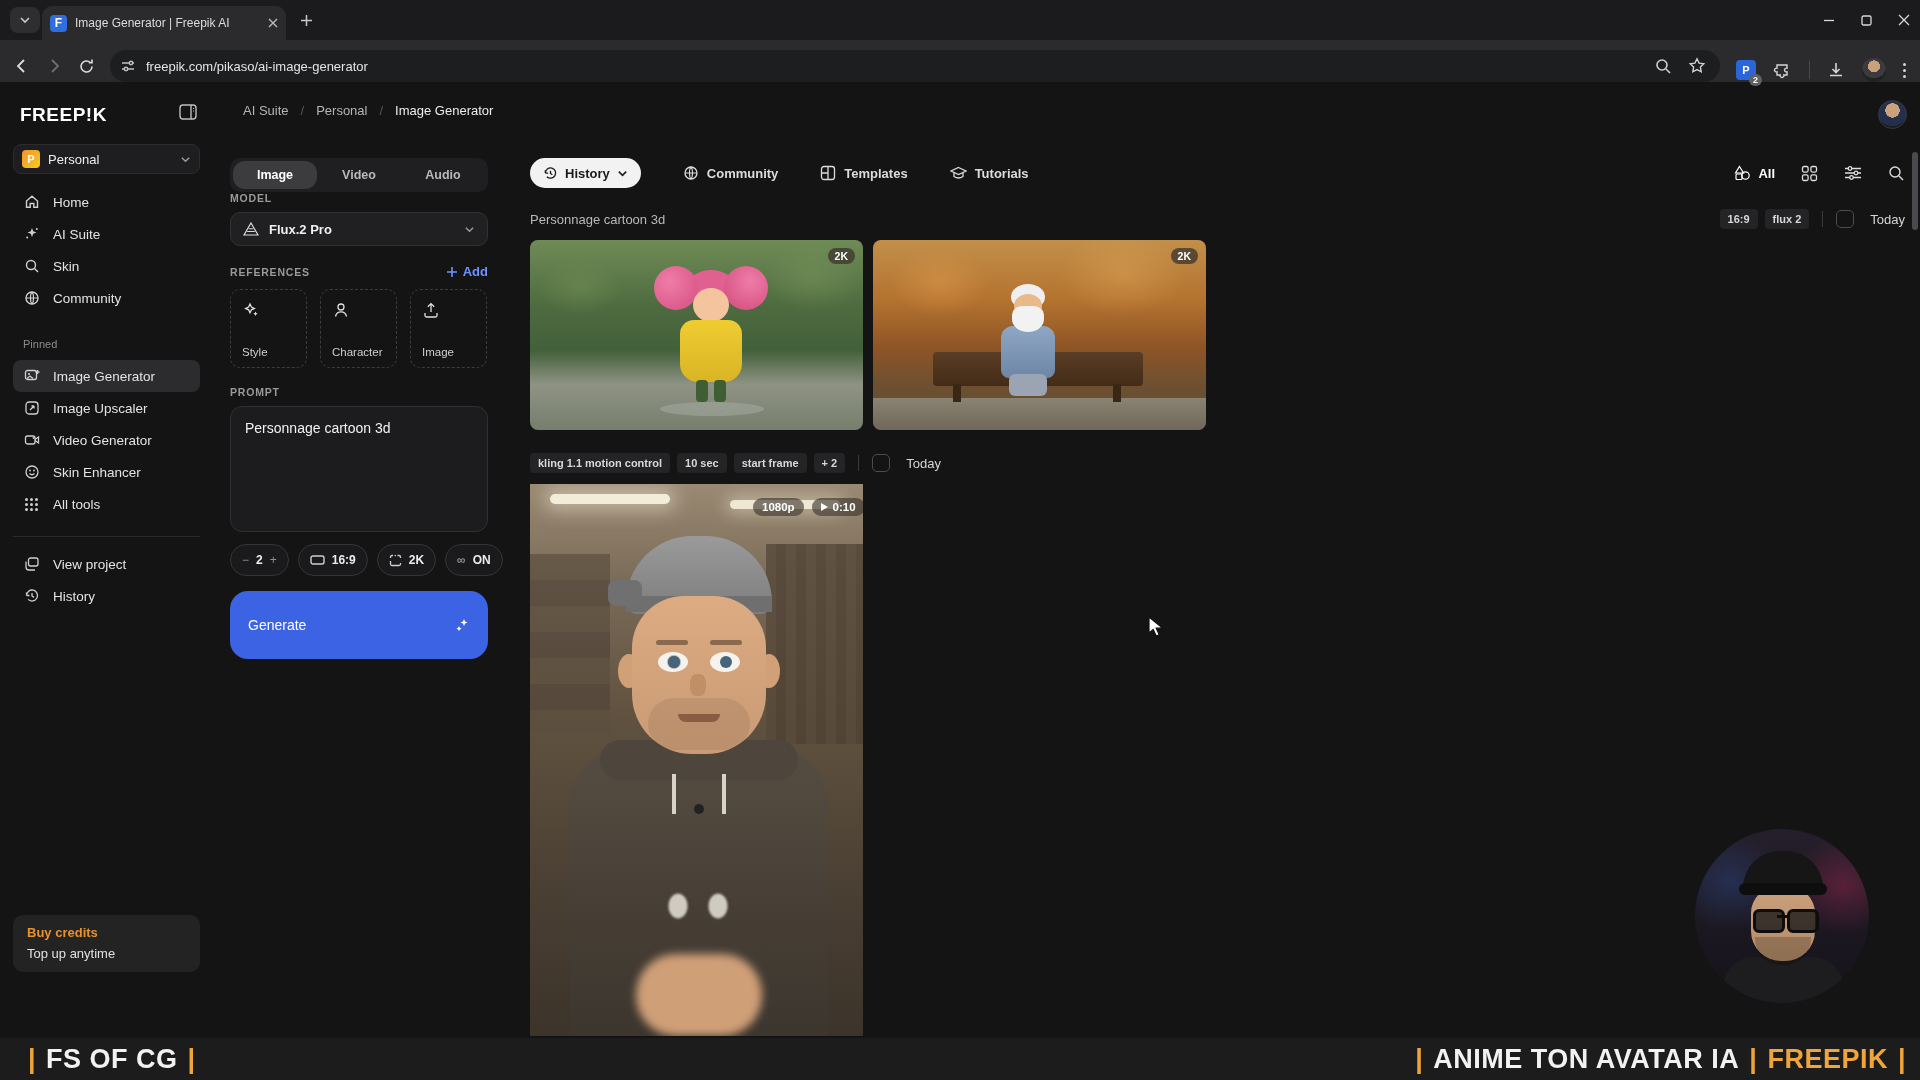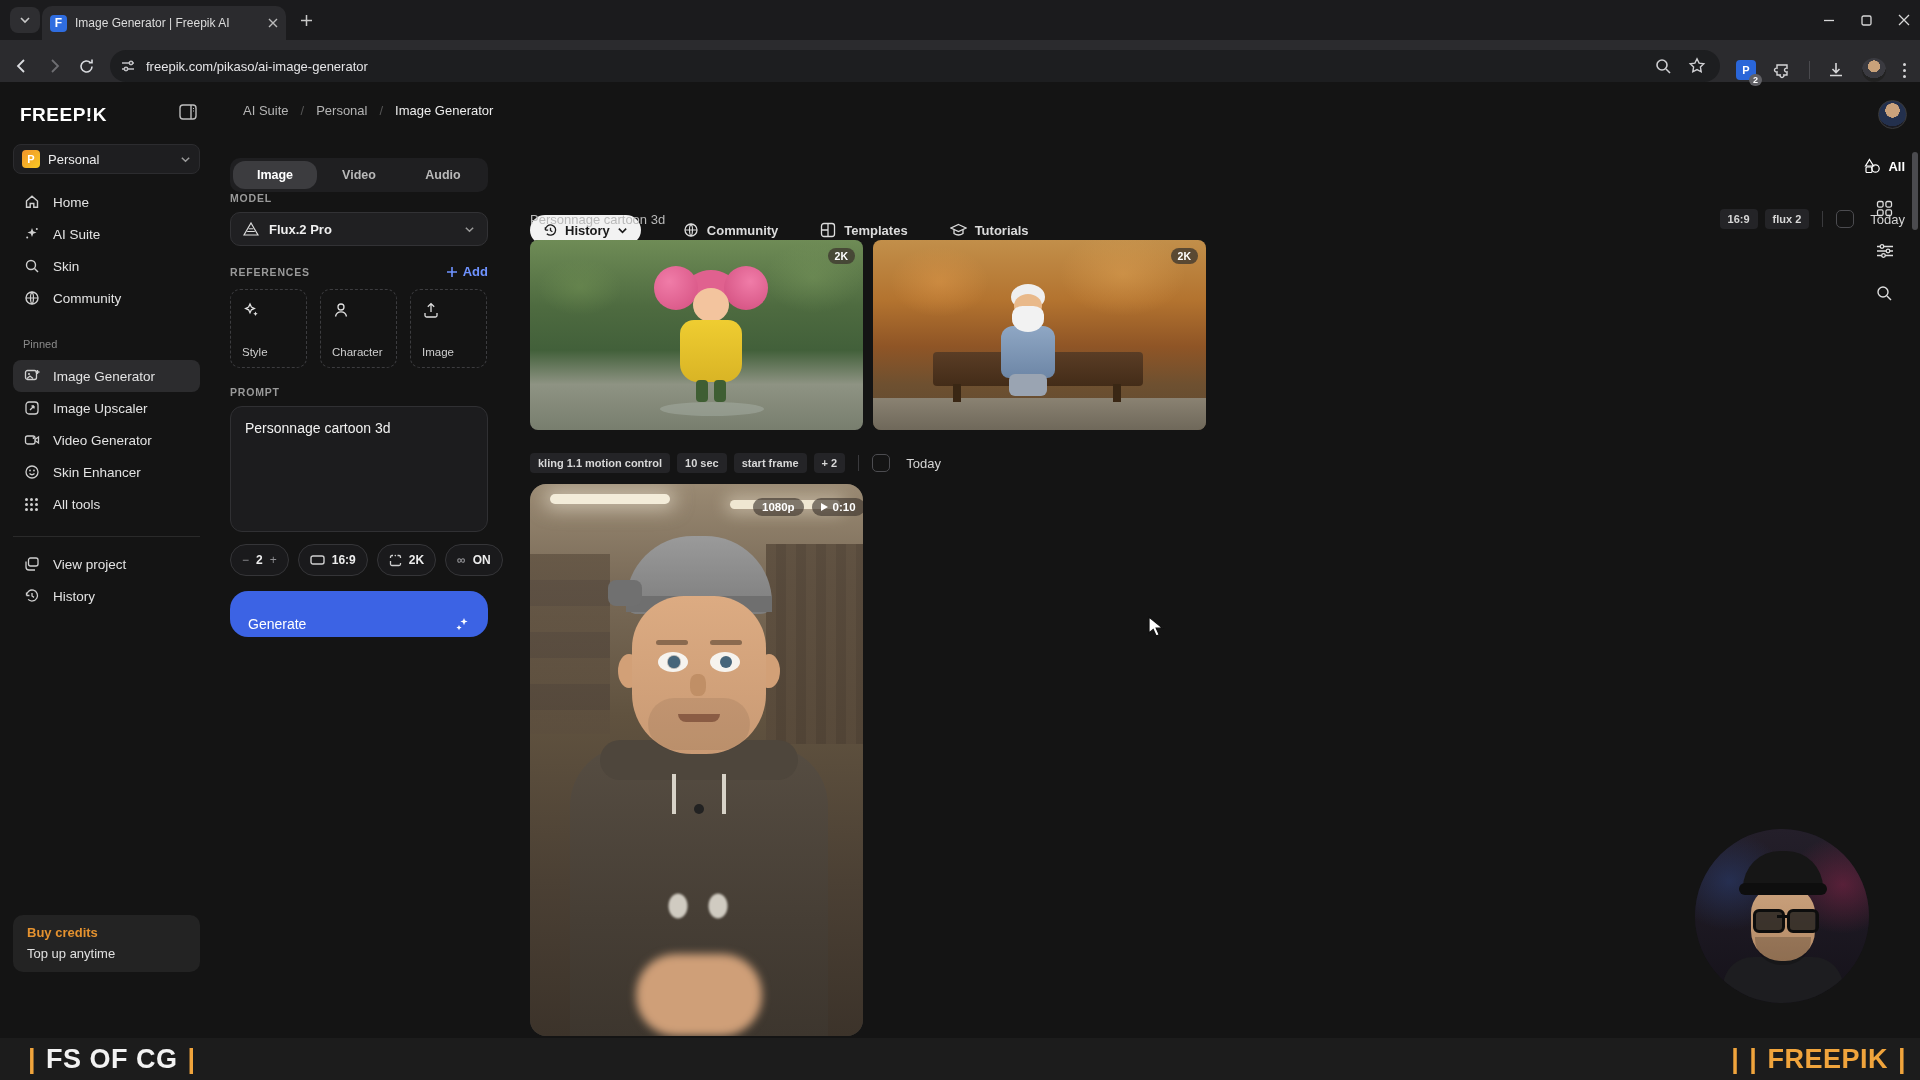--- a/index.html
+++ b/index.html
@@ -82,7 +82,7 @@
   .hist-toolbar{left:530px;top:158px;width:1375px;display:flex;align-items:center;}
   .hpill{height:30px;background:#f2f2f2;color:#1a1a1a;border-radius:15px;display:flex;align-items:center;gap:7px;padding:0 13px;font-size:13px;font-weight:700;}
   .tb-item{display:flex;align-items:center;gap:8px;color:#dcdcdc;font-size:13px;font-weight:700;margin-left:42px;}
-  .tb-right{margin-left:auto;display:flex;align-items:center;gap:26px;color:#dedede;flex-direction:column;}
+  .tb-right{margin-left:auto;display:flex;align-items:center;gap:26px;color:#dedede;}
   .tb-all{display:flex;align-items:center;gap:7px;font-size:13px;font-weight:700;color:#fff;}
   .hrow-head{display:flex;align-items:center;height:22px;}
   .hrow-title{font-size:13px;color:#b9b9b9;flex:1;}

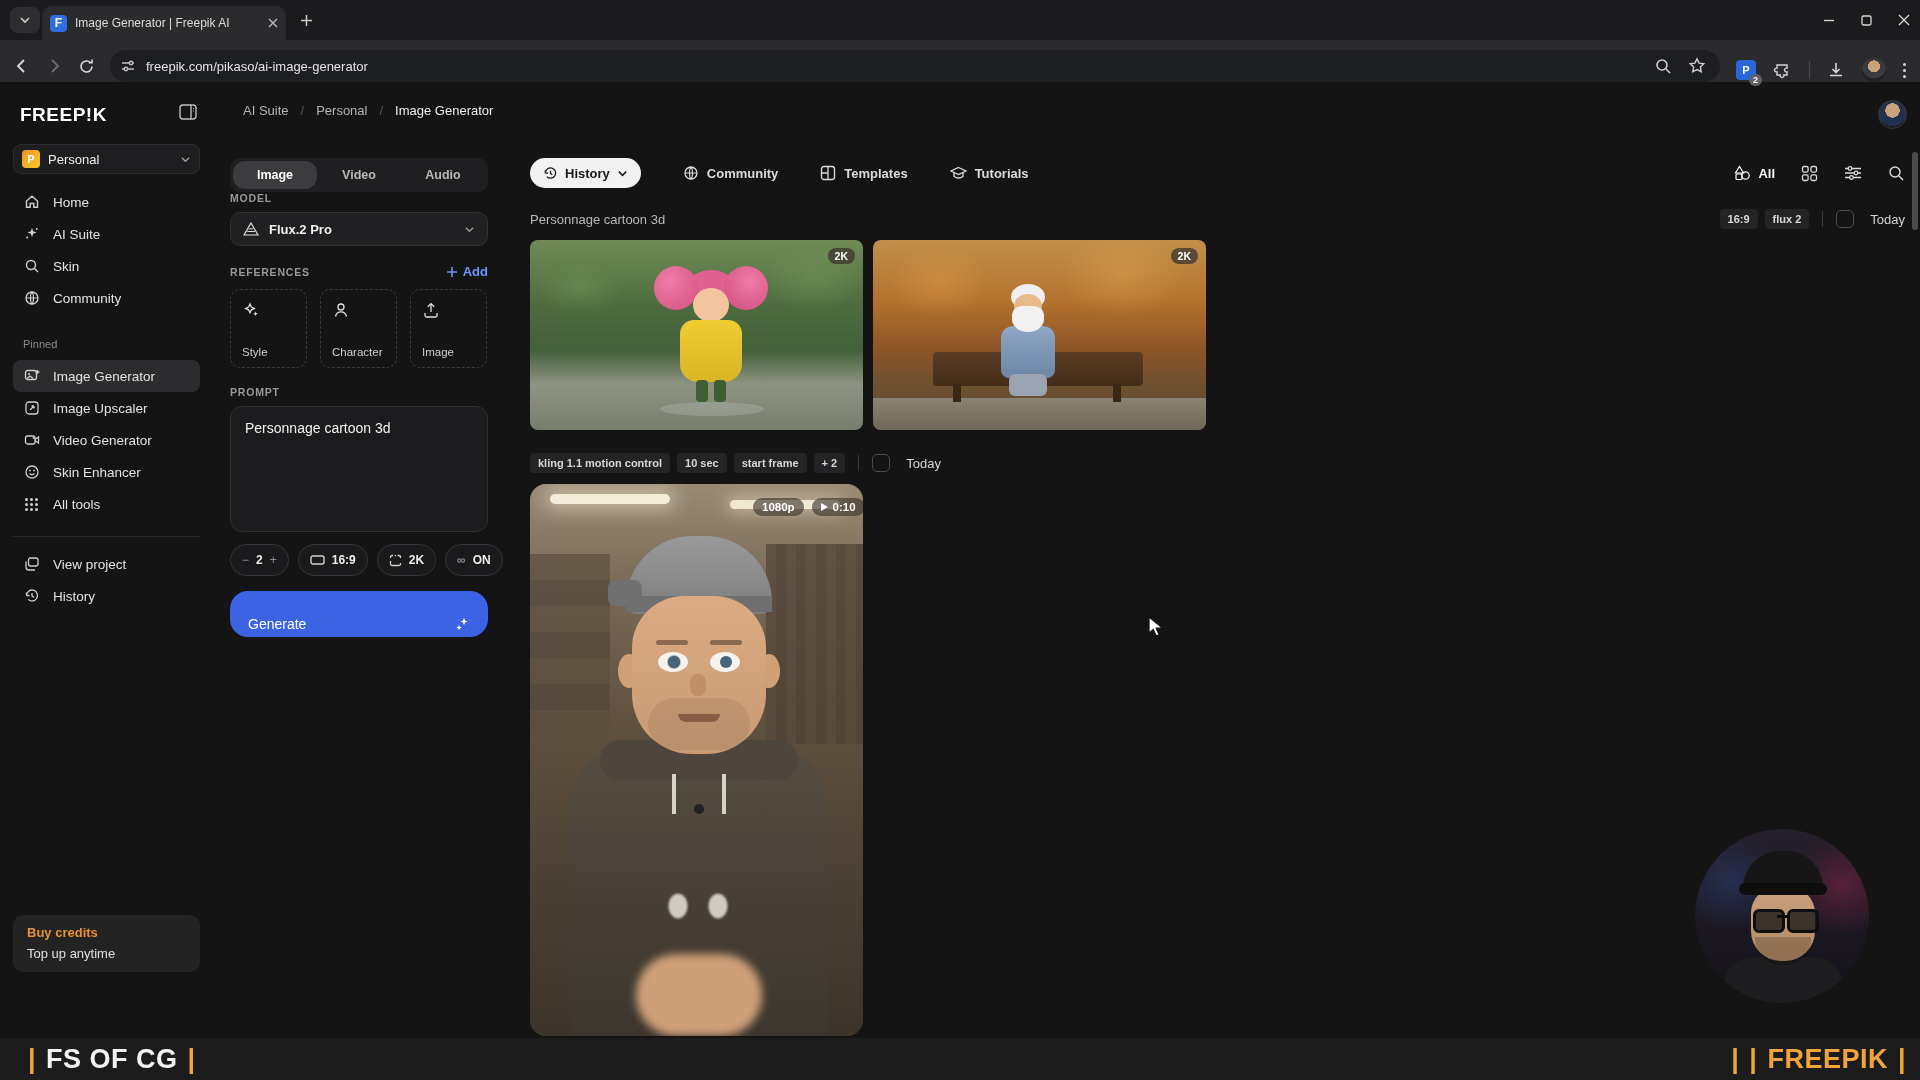--- a/index.html
+++ b/index.html
@@ -97,7 +97,7 @@
   .t-190{width:333px;height:190px;}
   .kbadge{position:absolute;right:8px;top:8px;background:rgba(62,55,46,.78);color:#fff;border-radius:9px;padding:2px 7px;font-size:10.5px;font-weight:700;}
   .row2{left:530px;top:452px;width:1375px;}
-  .vthumb{position:relative;width:333px;height:552px;border-radius:16px;overflow:hidden;margin-top:10px;background:#333;}
+  .vthumb{position:relative;width:333px;height:552px;border-radius:0;overflow:hidden;margin-top:10px;background:#333;}
   .vbadges{position:absolute;left:223px;top:14px;display:flex;gap:8px;z-index:5;}
   .vbadge{background:rgba(58,50,44,.62);color:#fff;border-radius:11px;padding:3px 9px;font-size:11.5px;font-weight:700;display:flex;align-items:center;gap:5px;}
   .playtri{width:0;height:0;border-left:7px solid #fff;border-top:4.5px solid transparent;border-bottom:4.5px solid transparent;}

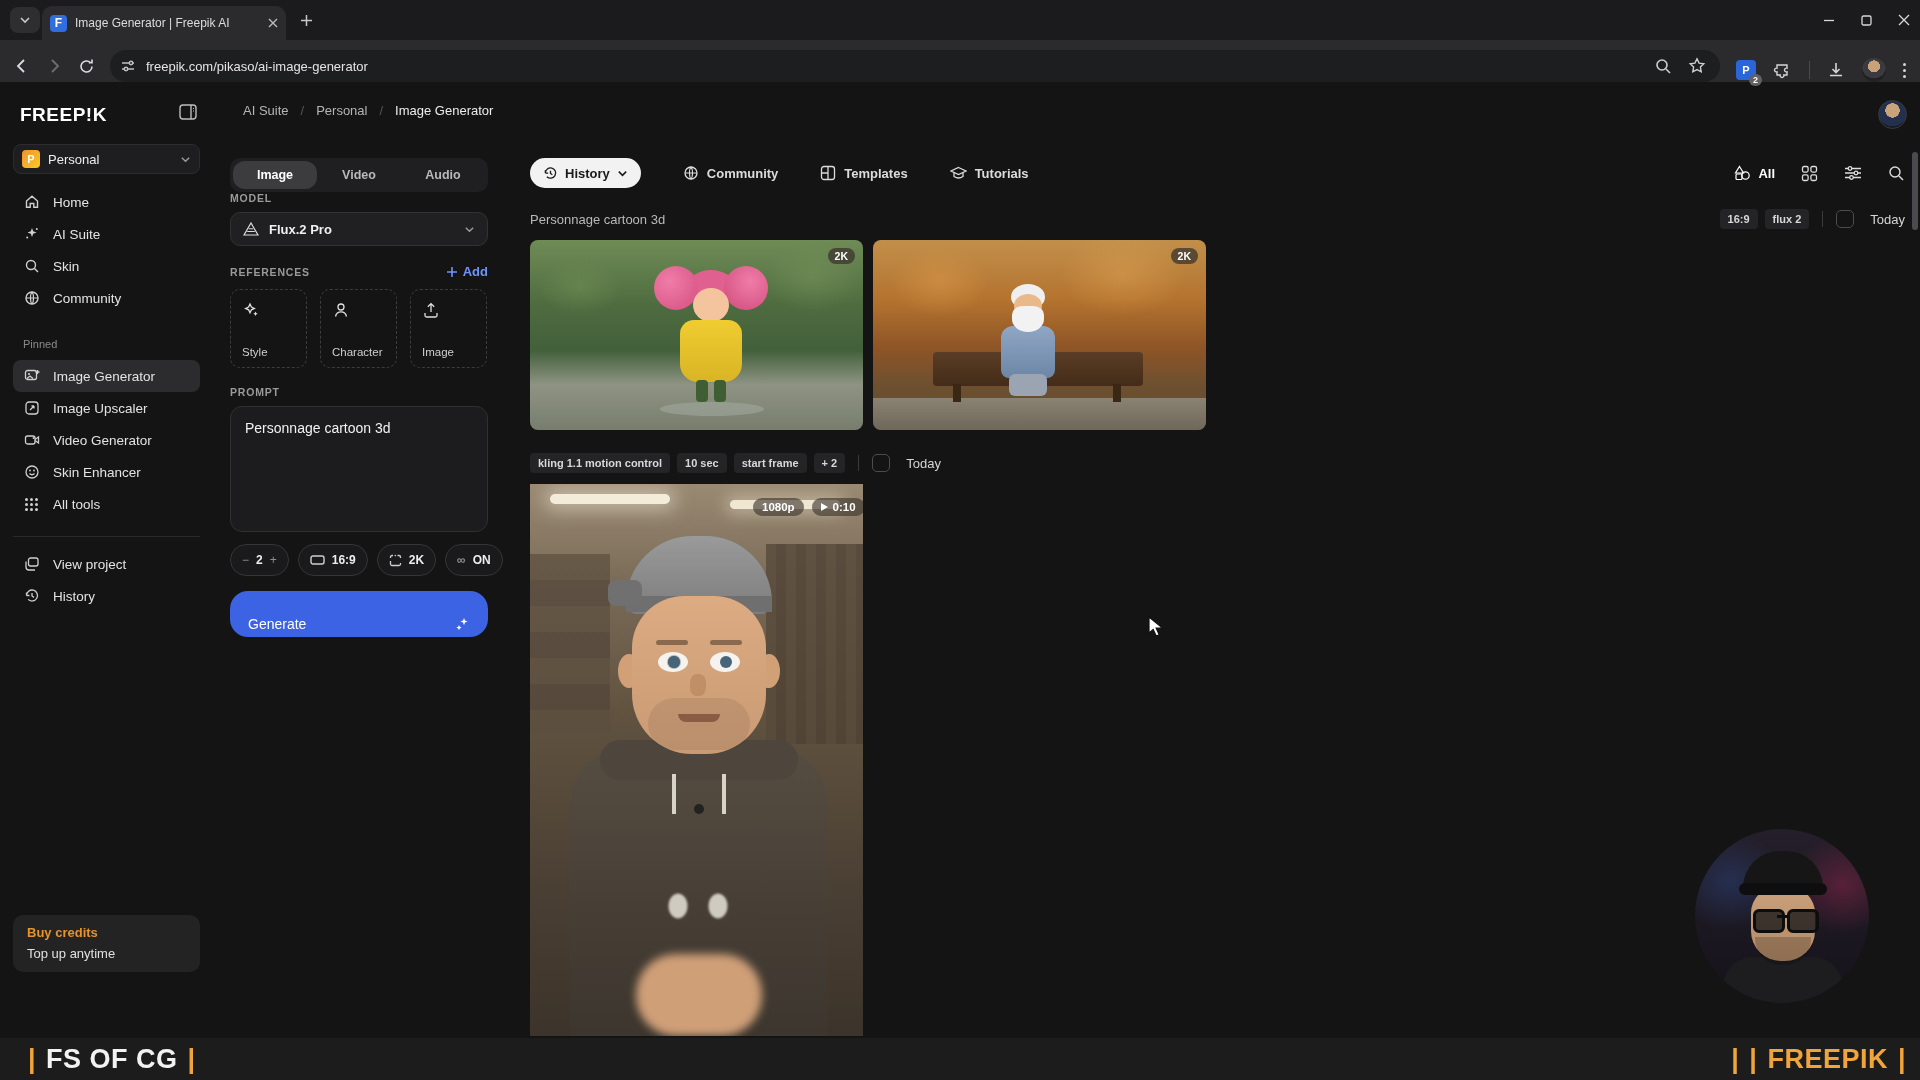--- a/index.html
+++ b/index.html
@@ -76,7 +76,7 @@
   .pillrow{margin-top:12px;display:flex;gap:9px;}
   .pill{height:32px;border:1px solid #353538;border-radius:16px;background:#1a1a1c;display:flex;align-items:center;justify-content:center;gap:7px;padding:0 11px;font-size:12px;font-weight:700;color:#ededed;box-sizing:border-box;}
   .pill .mut{color:#8e8e92;font-weight:400;}
-  .genbtn{margin-top:15px;height:36px;background:#3c63e4;border-radius:18px;display:flex;align-items:flex-end;padding:5px 18px;color:#fff;font-size:14px;font-weight:500;justify-content:space-between;}
+  .genbtn{margin-top:15px;height:36px;background:#3c63e4;border-radius:18px;display:flex;align-items:center;padding:16px 18px;color:#fff;font-size:14px;font-weight:500;justify-content:space-between;}
 
   
   .hist-toolbar{left:530px;top:158px;width:1375px;display:flex;align-items:center;}

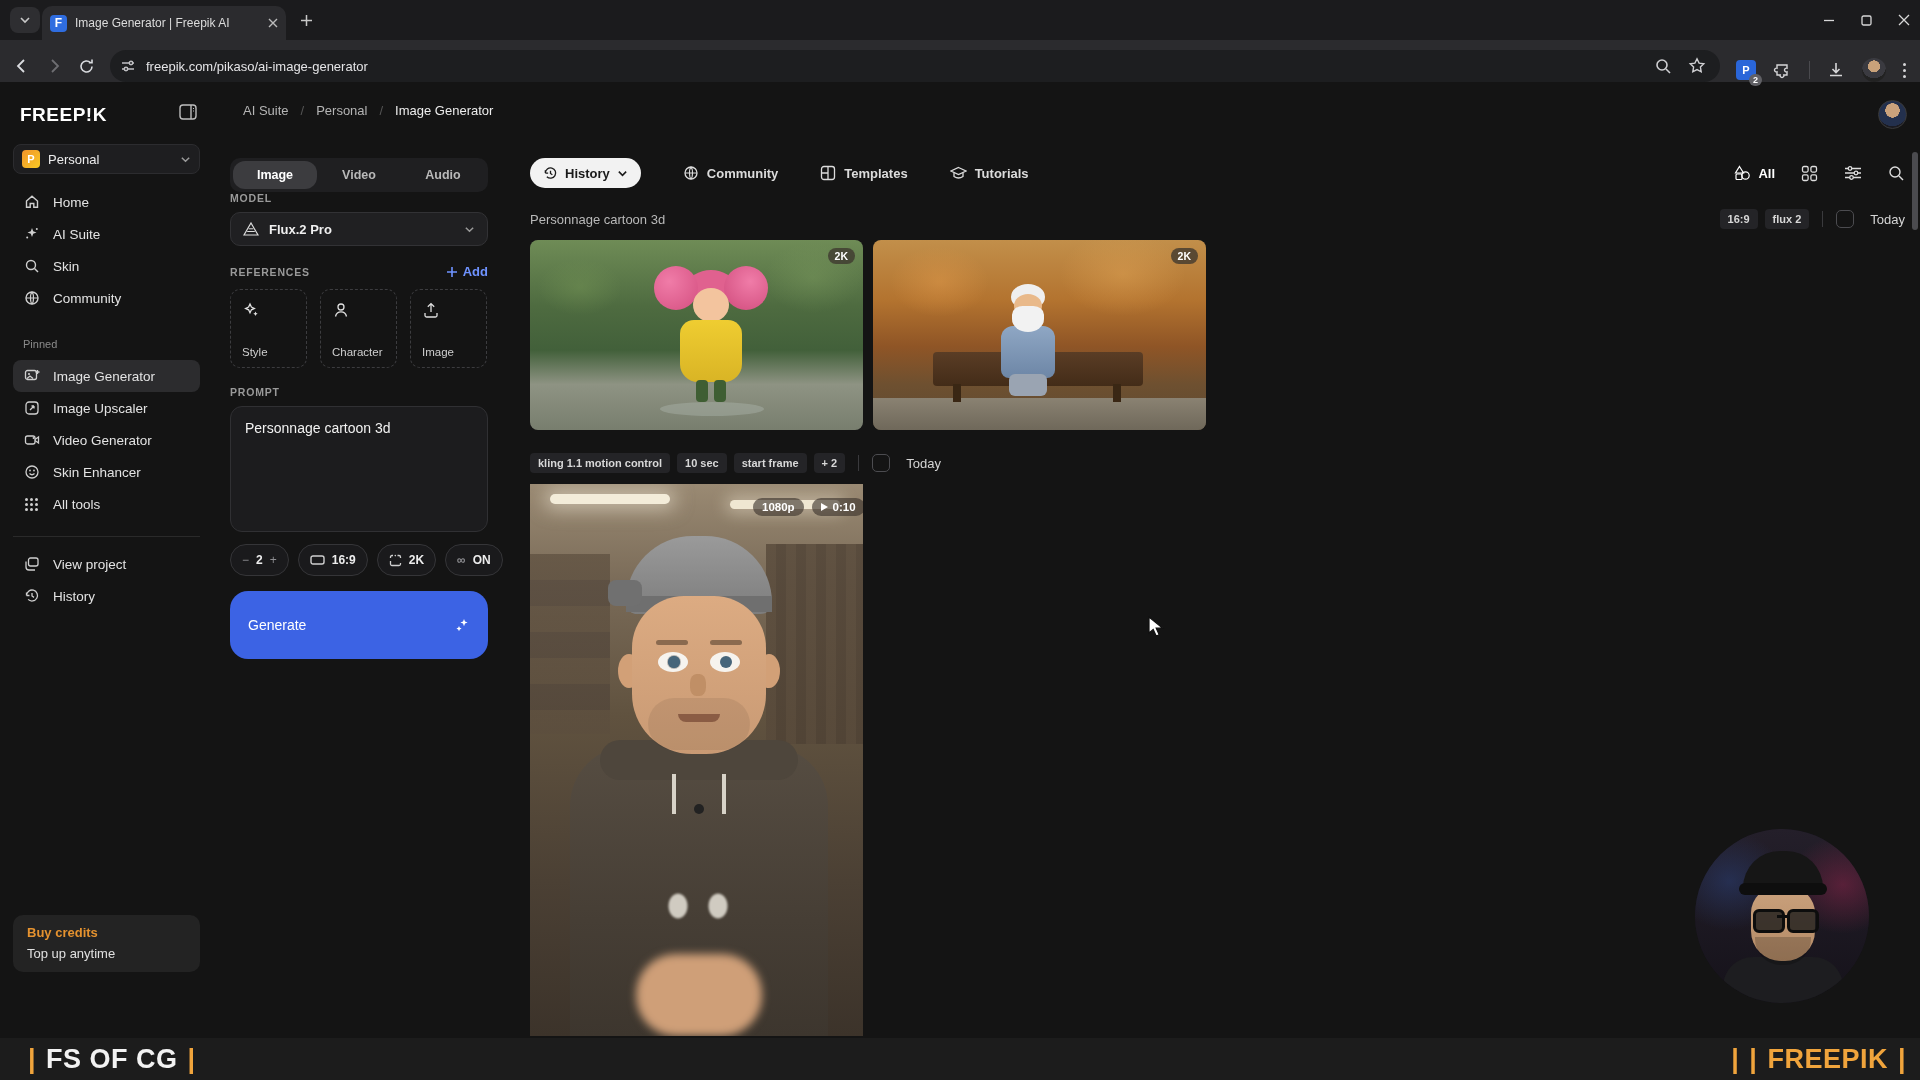--- a/index.html
+++ b/index.html
@@ -733,6 +733,7 @@
     </div>
     <div class="right">
       <span class="orange">|</span>
+      <span>ANIME TON AVATAR IA</span>
       <span class="orange">|</span>
       <span class="orange">FREEPIK</span>
       <span class="orange">|</span>

